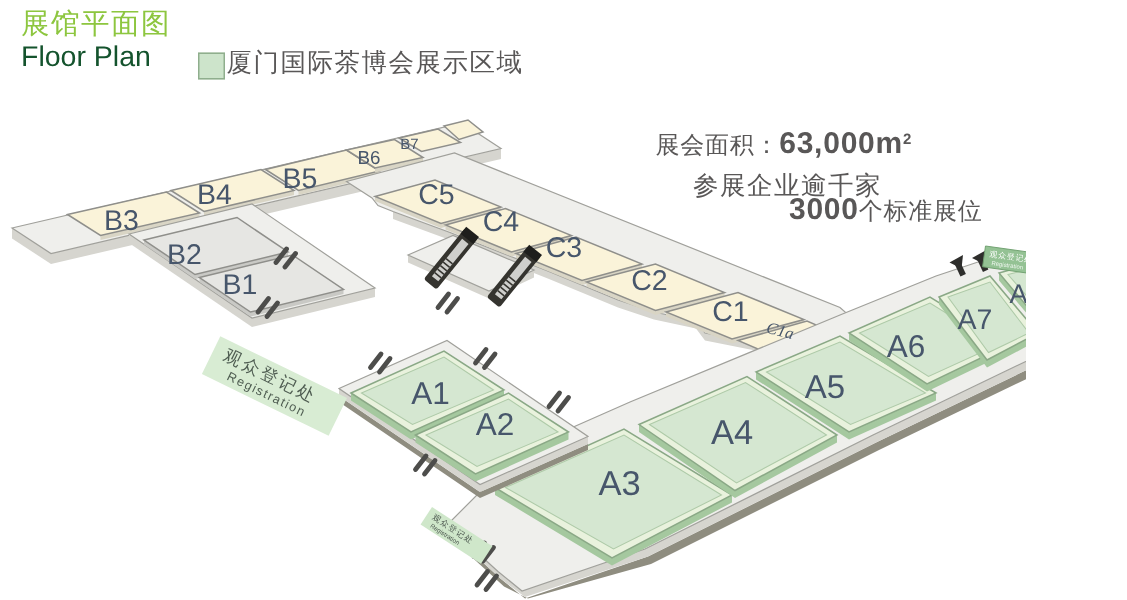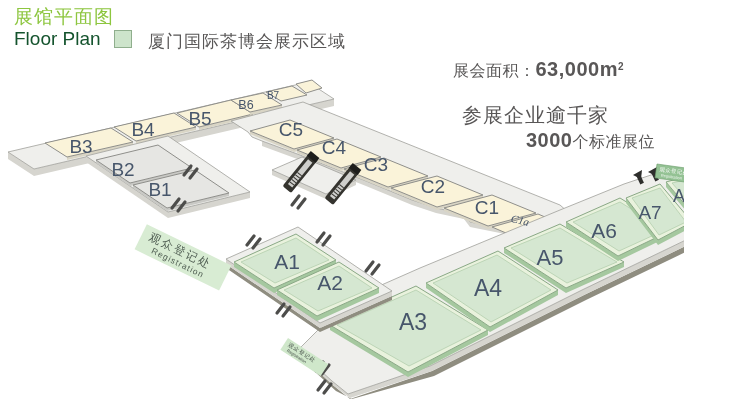--- a/index.html
+++ b/index.html
@@ -8,7 +8,7 @@
   .hdr{position:absolute;left:14px;top:6px;line-height:1.15;}
   .hdr .zh{font-size:19px;color:#8dc63f;letter-spacing:1px;}
   .hdr .en{font-size:19px;color:#14532d;}
-  .legend{position:absolute;left:114px;top:30px;display:flex;align-items:flex-start;gap:16px;}
+  .legend{position:absolute;left:132px;top:30px;display:flex;align-items:flex-end;gap:1px;}
   .legend .sw{width:16px;height:16px;background:#cde4cb;border:1px solid #8fae8d;}
   .legend .lt{font-size:17px;color:#595757;letter-spacing:1px;}
   .stats{position:absolute;color:#595757;}

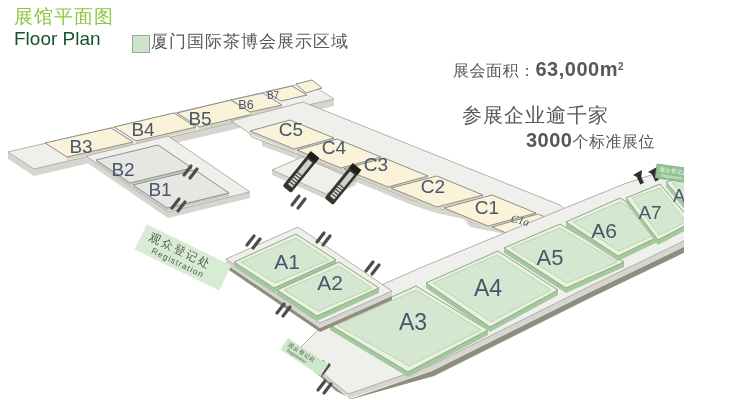--- a/index.html
+++ b/index.html
@@ -12,7 +12,7 @@
   .legend .sw{width:16px;height:16px;background:#cde4cb;border:1px solid #8fae8d;}
   .legend .lt{font-size:17px;color:#595757;letter-spacing:1px;}
   .stats{position:absolute;color:#595757;}
-  .s1{left:437px;top:58px;font-size:16px;letter-spacing:.5px;margin-left:16px;}
+  .s1{left:437px;top:85px;font-size:16px;letter-spacing:.5px;}
   .s1 b{font-size:20px;}
   .s1 sup{font-size:10px;font-weight:bold;}
   .s2{left:462px;top:102px;font-size:20px;letter-spacing:1px;}

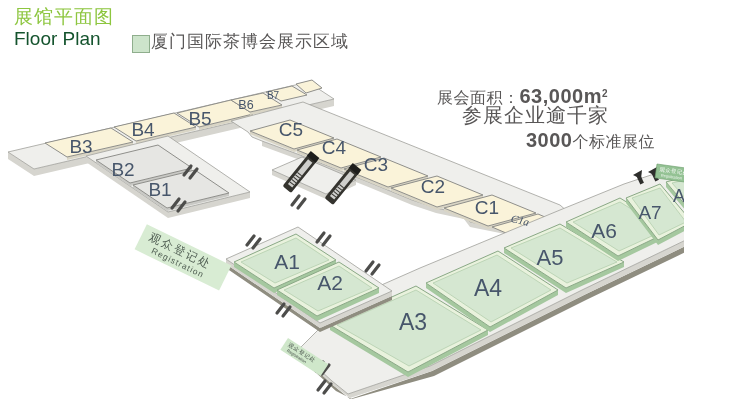--- a/index.html
+++ b/index.html
@@ -15,7 +15,7 @@
   .s1{left:437px;top:85px;font-size:16px;letter-spacing:.5px;}
   .s1 b{font-size:20px;}
   .s1 sup{font-size:10px;font-weight:bold;}
-  .s2{left:462px;top:102px;font-size:20px;letter-spacing:1px;}
+  .s2{left:462px;top:112px;font-size:17px;letter-spacing:1px;}
   .s3{left:526px;top:129px;font-size:16px;letter-spacing:.5px;}
   .s3 b{font-size:20px;}
   svg{position:absolute;left:0;top:0;font-family:"Liberation Sans","DejaVu Sans",sans-serif;}

